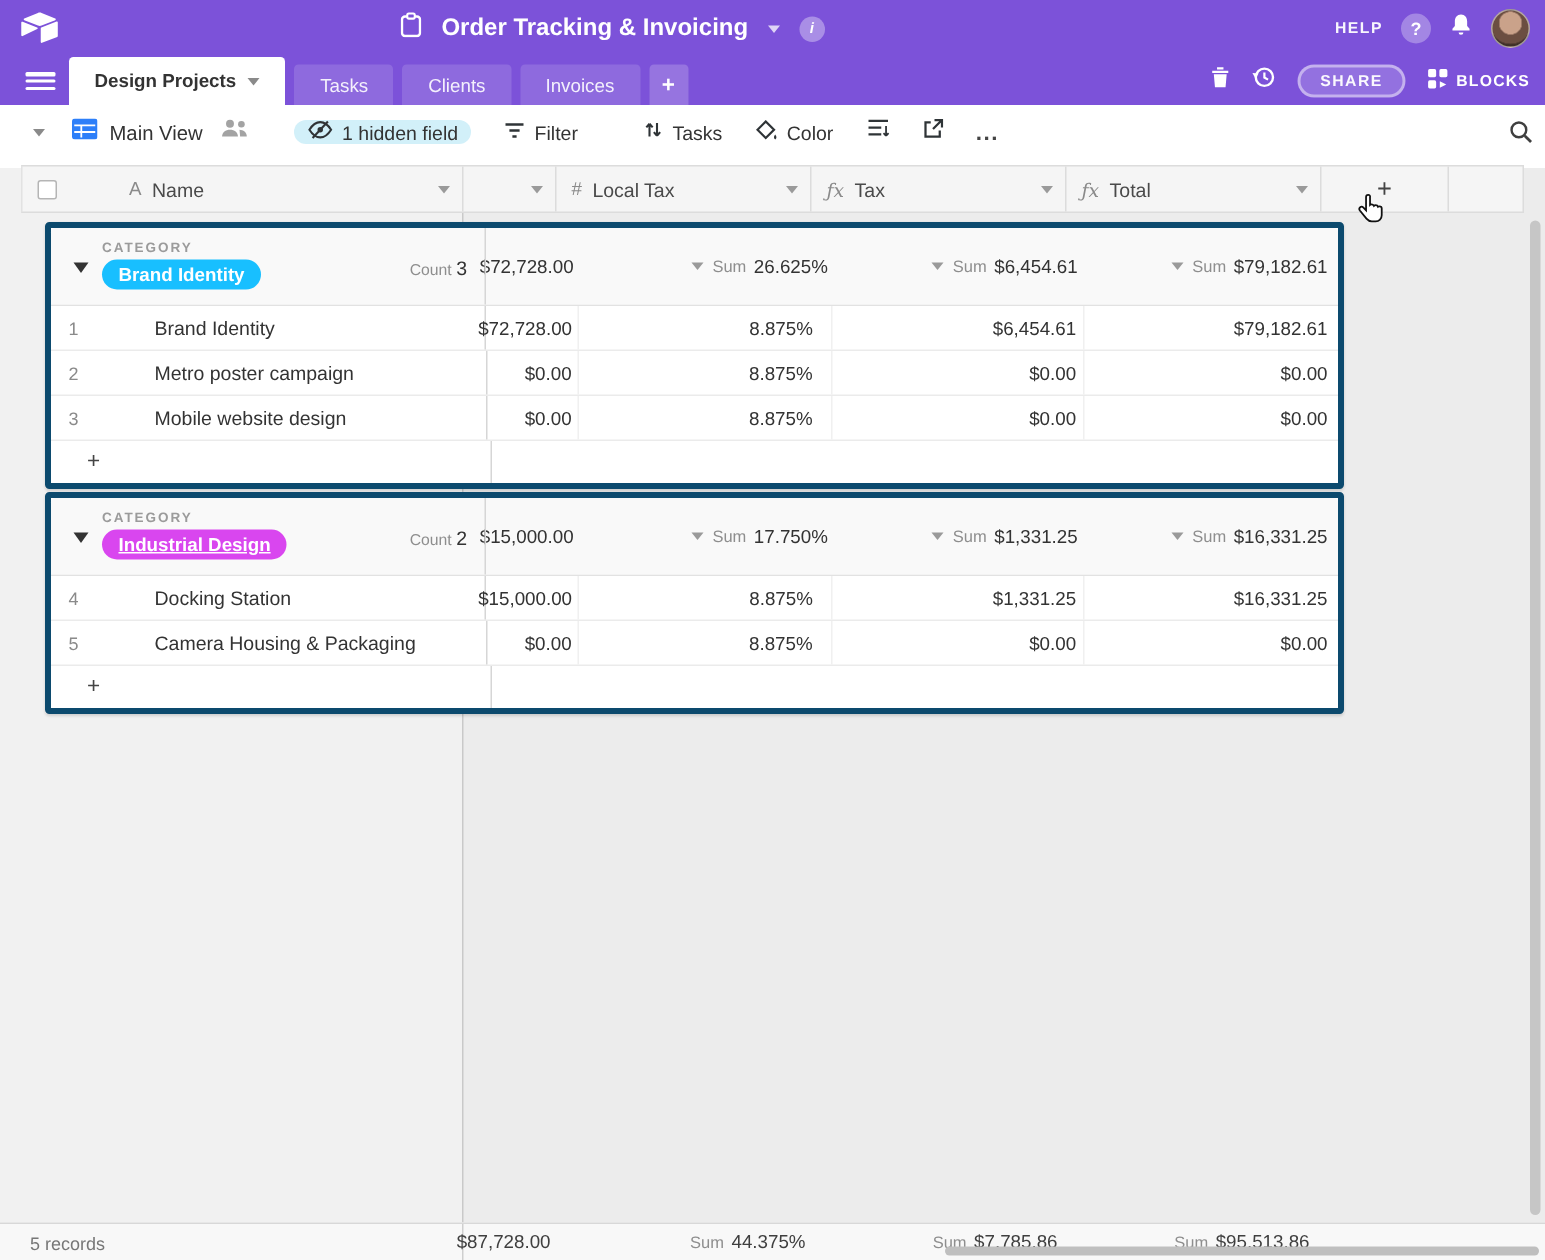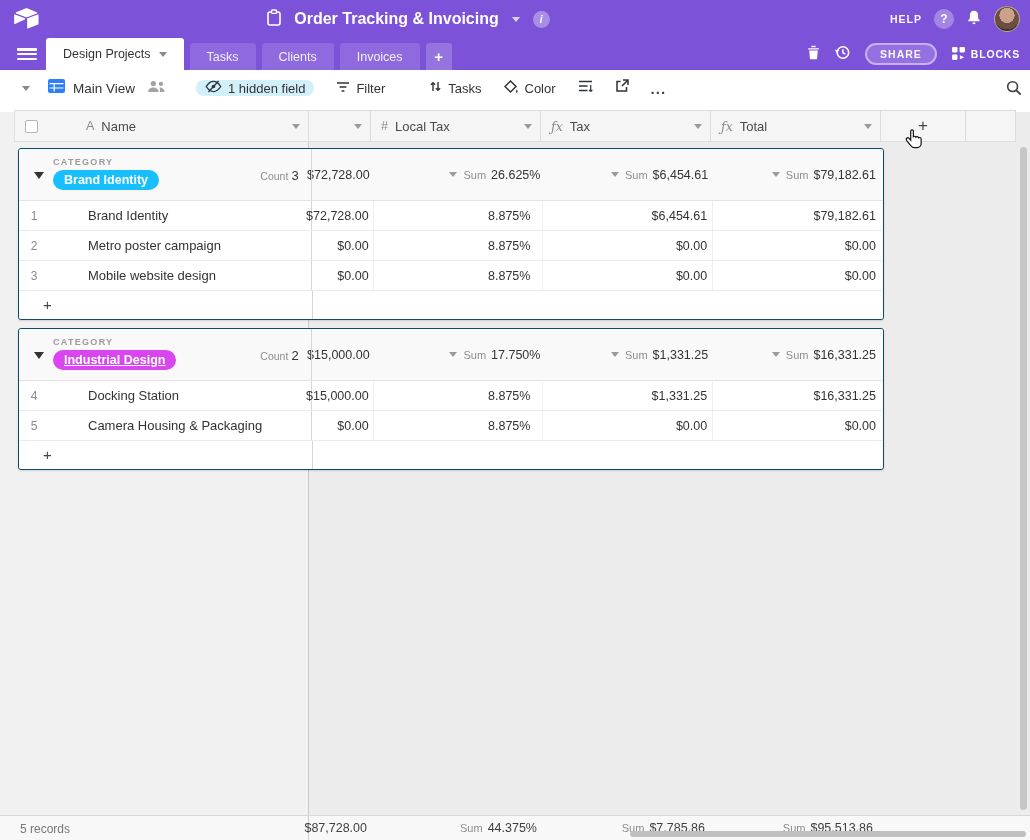--- a/index.html
+++ b/index.html
@@ -22,7 +22,7 @@
   .hamburger span { display:block; height:2.5px; background:#fff; border-radius:1px; }
   .tabs { position:absolute; left:46px; bottom:0; display:flex; align-items:flex-end; gap:6px; height:32px; }
   .tab { height:27px; display:flex; align-items:center; padding:0 17px; font-size:12.5px; color:rgba(255,255,255,.9); background:rgba(255,255,255,.14); border-radius:3px 3px 0 0; }
-  .tab.active { height:32px; background:#fff; color:#333; font-weight:400; gap:8px; }
+  .tab.active { height:32px; background:#fff; color:#333; font-weight:700; gap:8px; }
   .chev-g { width:0; height:0; border-left:4px solid transparent; border-right:4px solid transparent; border-top:5px solid #8a8a8a; }
   .tab-add { height:27px; width:26px; display:flex; align-items:center; justify-content:center; background:rgba(255,255,255,.2); border-radius:3px 3px 0 0; color:#fff; font-size:15px; font-weight:700; }
   .tabs-right { position:absolute; right:10px; bottom:5px; display:flex; align-items:center; gap:14px; }

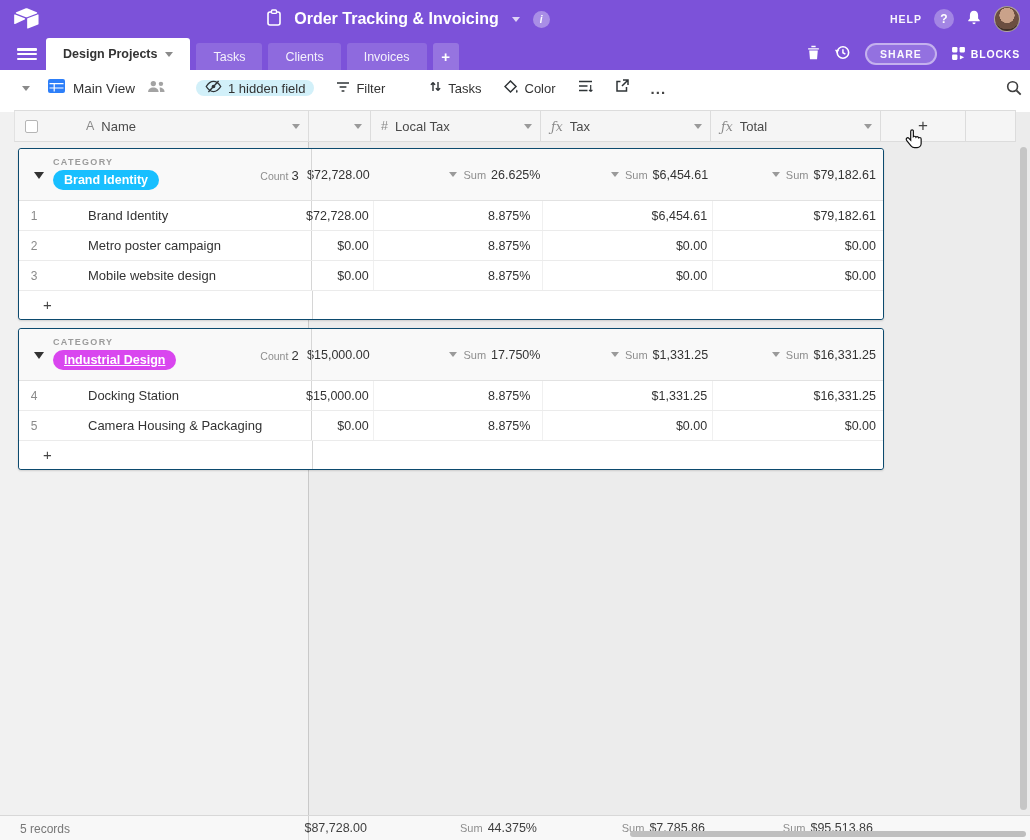--- a/index.html
+++ b/index.html
@@ -62,7 +62,7 @@
   .hchev { position:absolute; right:8px; top:13px; width:0; height:0; border-left:4px solid transparent; border-right:4px solid transparent; border-top:5px solid #9a9a9a; }
   .hc-name .hname-wrap { margin-left:71px; display:flex; align-items:center; }
 
-  .card { position:absolute; left:18px; width:866px; background:#fff; border:1px solid #0c4a6e; border-radius:3px; box-shadow:0 1px 2px rgba(0,0,0,.14); }
+  .card { position:absolute; left:30px; width:866px; background:#fff; border:4px solid #0c4a6e; border-radius:3px; box-shadow:0 1px 2px rgba(0,0,0,.14); }
   .card1 { top:42px; }
   .card2 { top:222px; }
 

